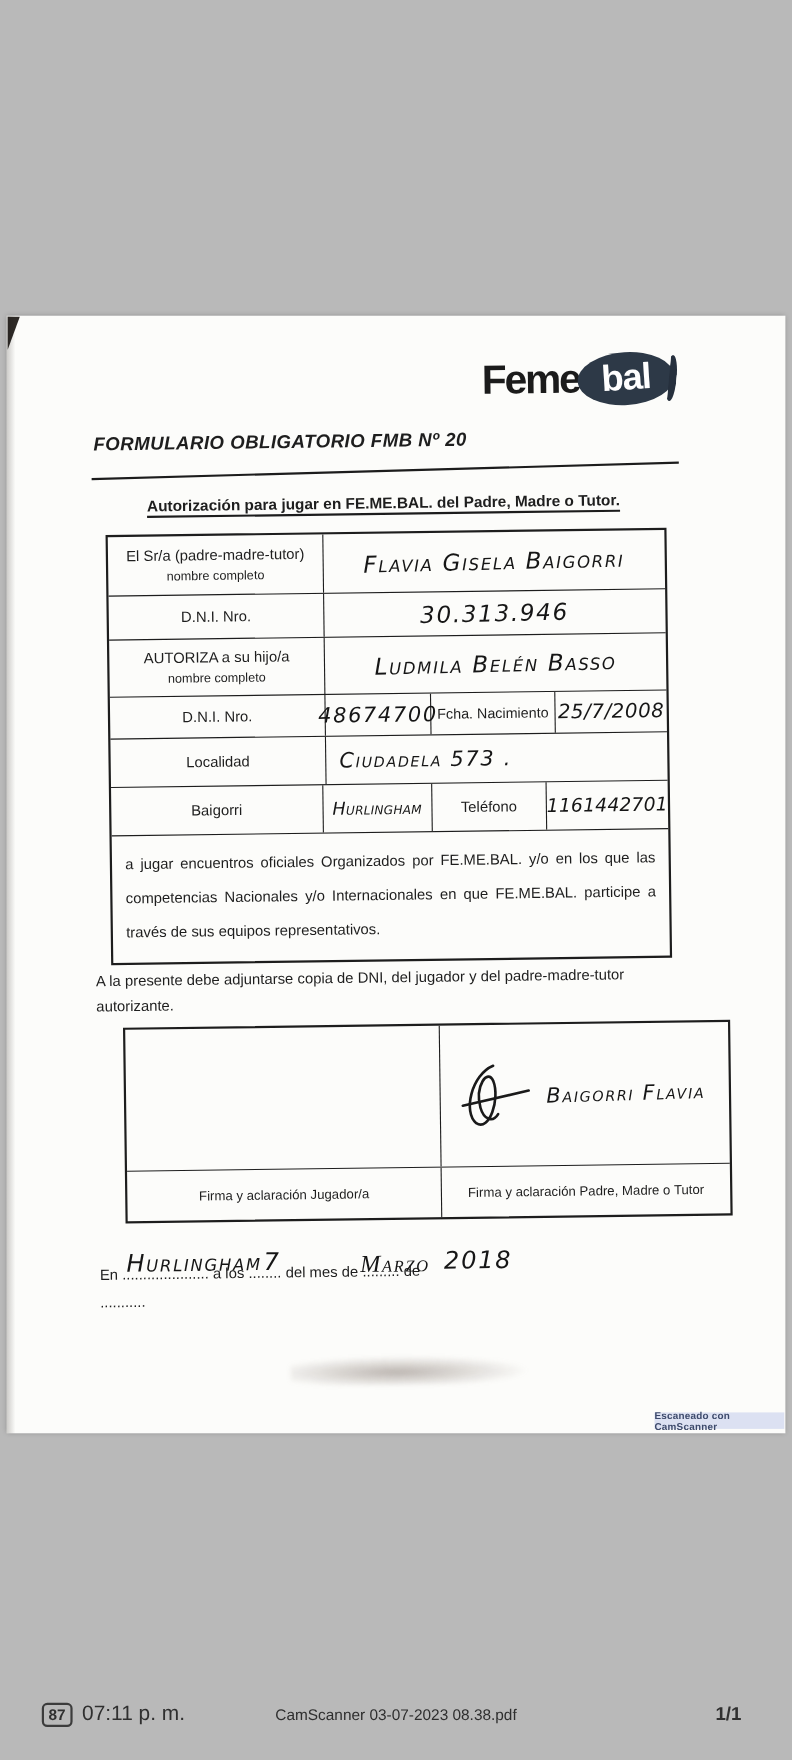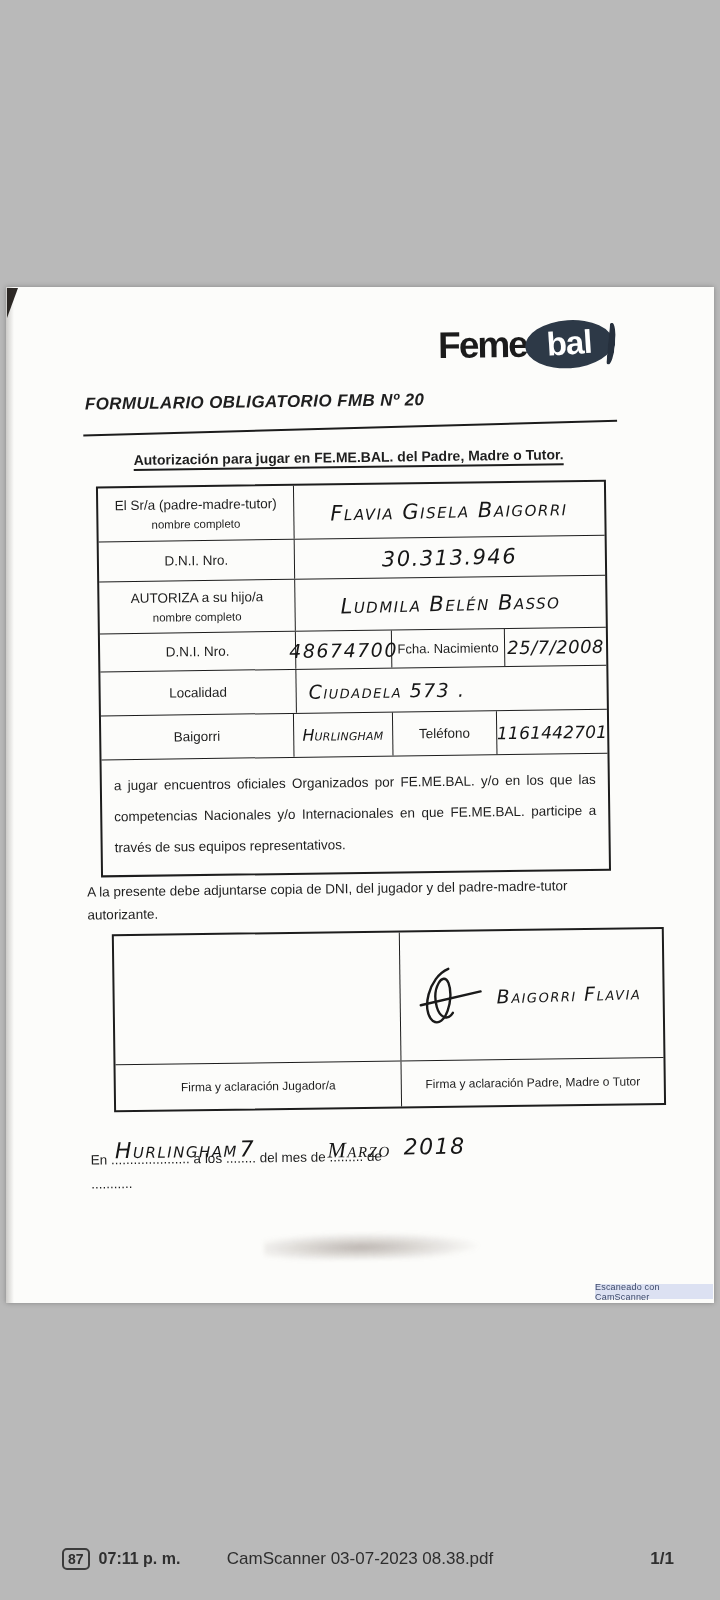--- a/index.html
+++ b/index.html
@@ -84,7 +84,7 @@
     filter:blur(2px); }
   .watermark { position:absolute; top:997px; left:589px; width:118px; height:15px;
     background:#dce1f2; color:#3d4a6b; font-size:9px; display:flex; align-items:center;
-    justify-content:center; letter-spacing:.2px; }
+    justify-content:center; letter-spacing:.2px;font-weight:bold; }
 
   
   .statusbar { position:absolute; left:0; top:1540px; width:720px; height:38px;

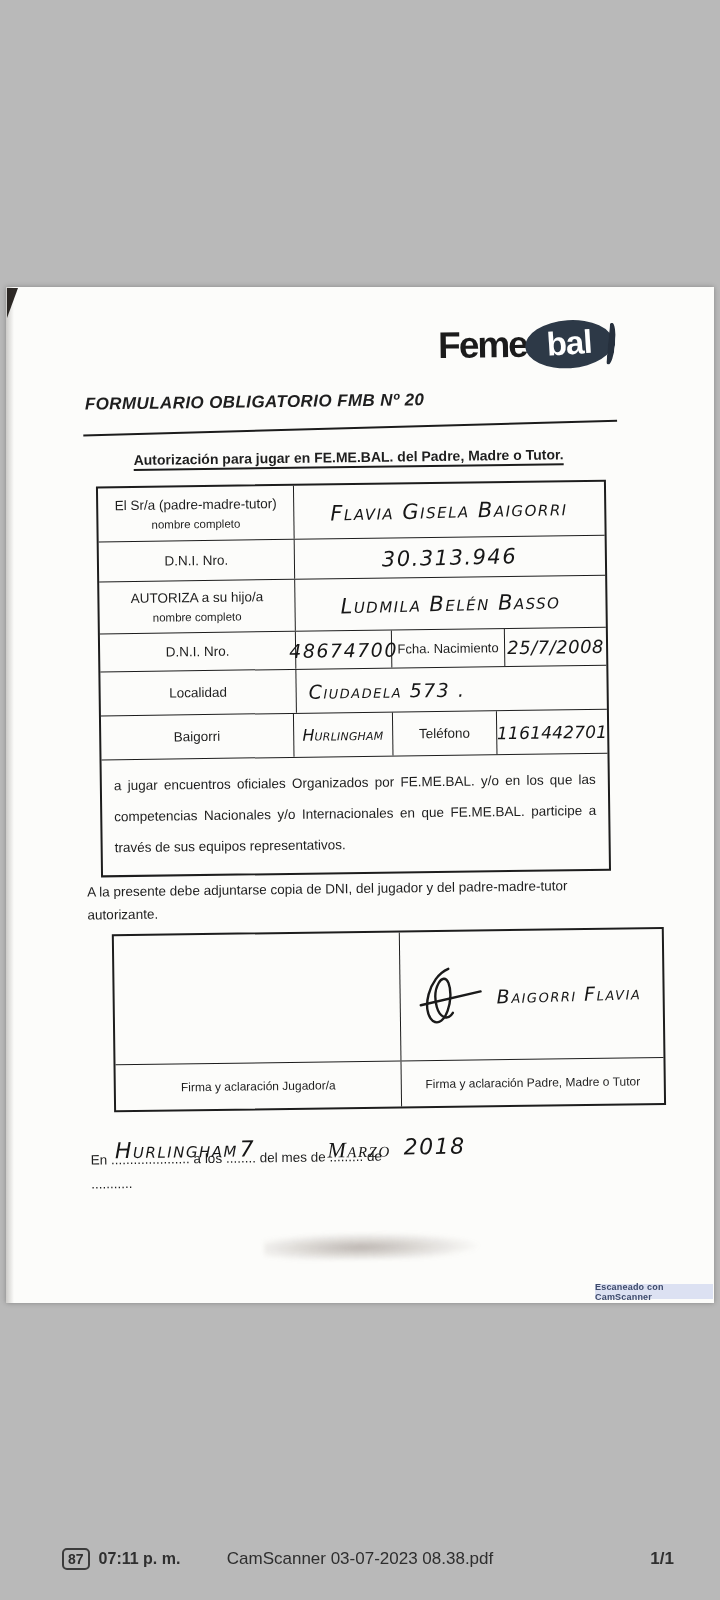--- a/index.html
+++ b/index.html
@@ -88,7 +88,7 @@
 
   
   .statusbar { position:absolute; left:0; top:1540px; width:720px; height:38px;
-    display:flex; align-items:center; color:#2f2f2f;padding-left:24px; }
+    display:flex; align-items:center; color:#2f2f2f; }
   .battery { margin-left:38px; border:2px solid #3c3c3c; border-radius:5px; padding:0 4px;
     height:22px; line-height:19px; font-size:14px; font-weight:bold; }
   .sb-time { margin-left:9px; font-size:16px; font-weight:bold; }

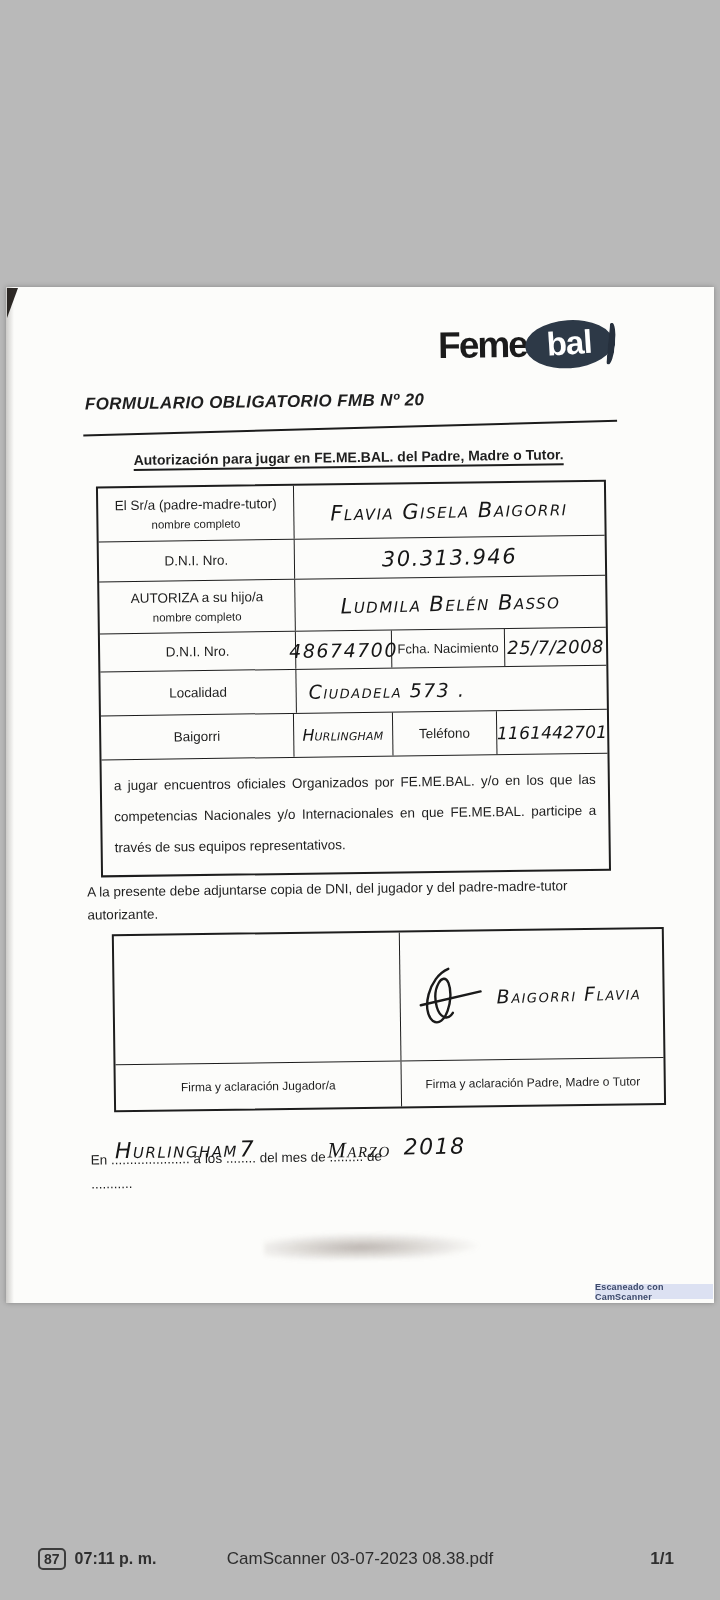--- a/index.html
+++ b/index.html
@@ -91,7 +91,7 @@
     display:flex; align-items:center; color:#2f2f2f; }
   .battery { margin-left:38px; border:2px solid #3c3c3c; border-radius:5px; padding:0 4px;
     height:22px; line-height:19px; font-size:14px; font-weight:bold; }
-  .sb-time { margin-left:9px; font-size:16px; font-weight:bold; }
+  .sb-time { margin-left:9px; font-size:19px; font-weight:normal; }
   .sb-file { position:absolute; left:0; right:0; text-align:center; font-size:17px; color:#2e2e2e; }
   .sb-page { position:absolute; right:46px; font-size:17px; font-weight:bold; }
 </style>

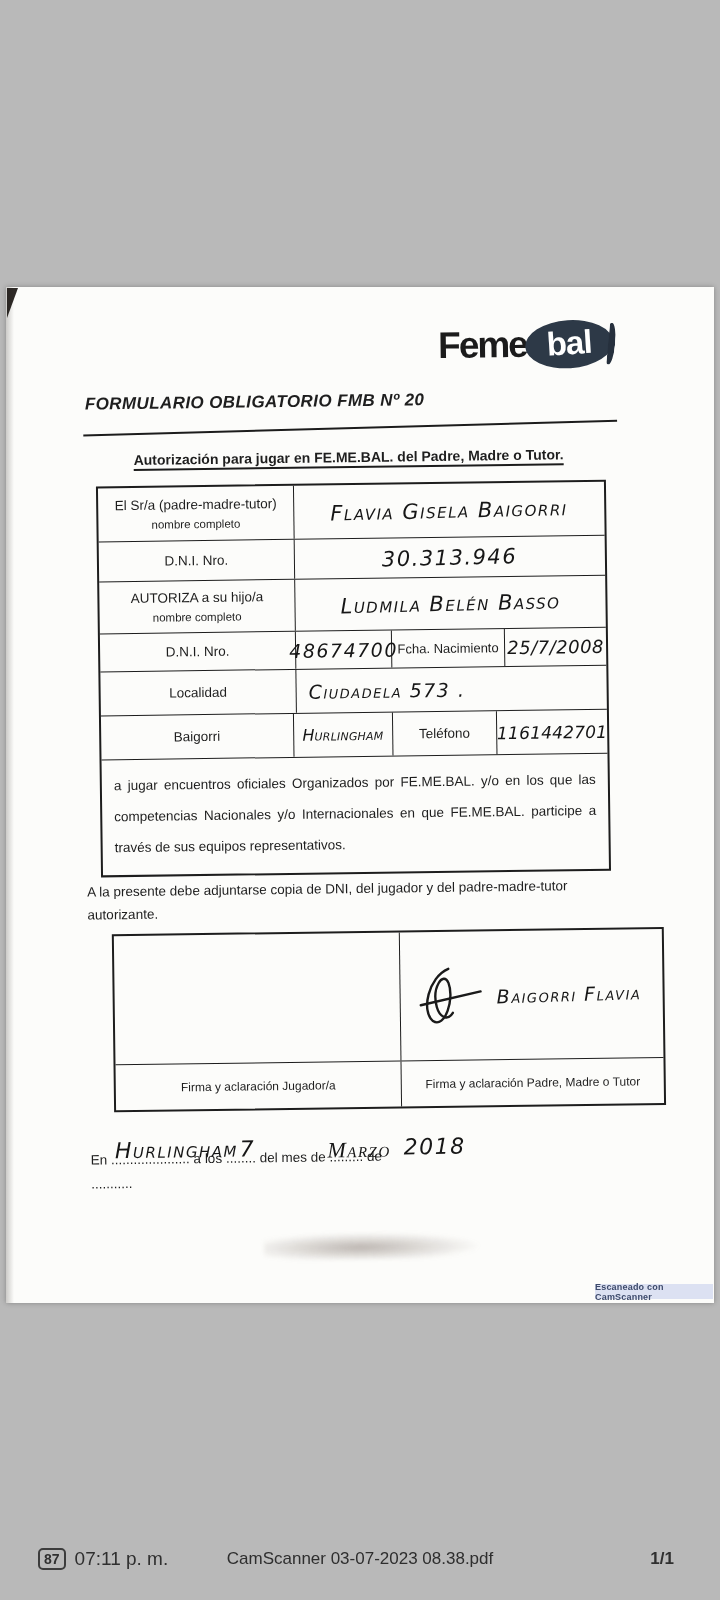--- a/index.html
+++ b/index.html
@@ -92,7 +92,7 @@
   .battery { margin-left:38px; border:2px solid #3c3c3c; border-radius:5px; padding:0 4px;
     height:22px; line-height:19px; font-size:14px; font-weight:bold; }
   .sb-time { margin-left:9px; font-size:19px; font-weight:normal; }
-  .sb-file { position:absolute; left:0; right:0; text-align:center; font-size:17px; color:#2e2e2e; }
+  .sb-file { position:absolute; left:0; right:0; text-align:center; font-size:14px; color:#2e2e2e; }
   .sb-page { position:absolute; right:46px; font-size:17px; font-weight:bold; }
 </style>
 </head>

